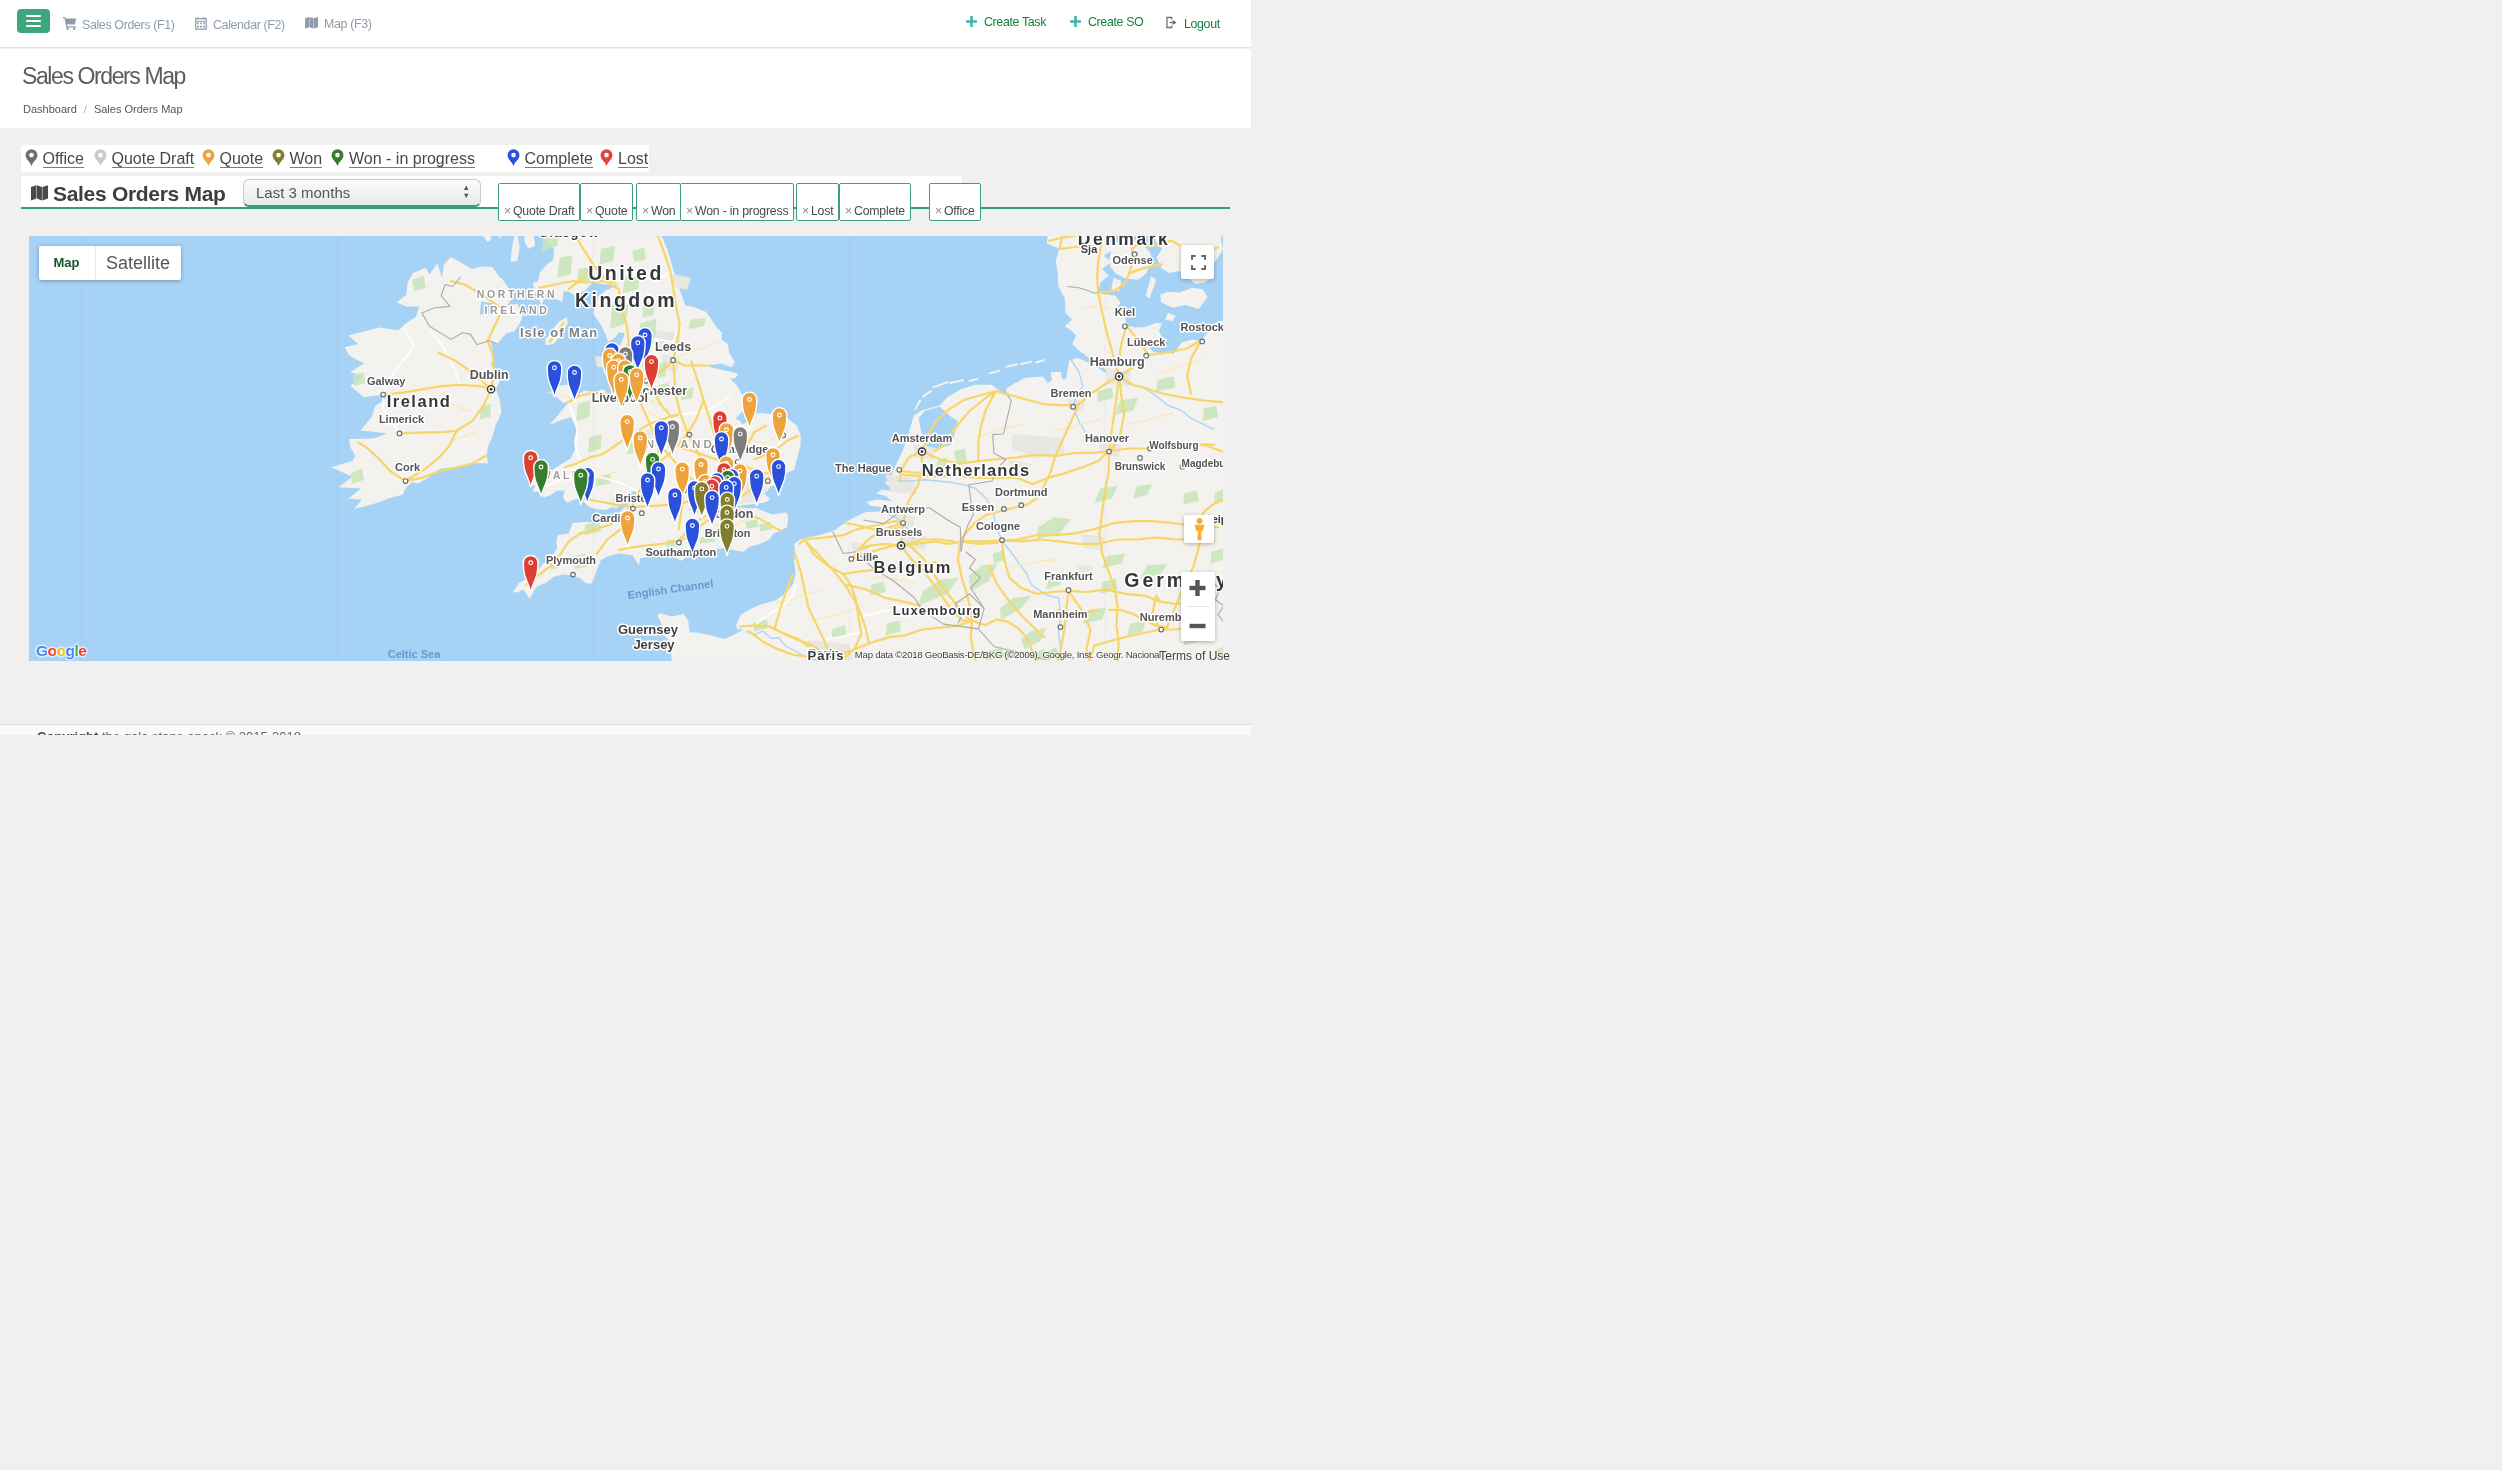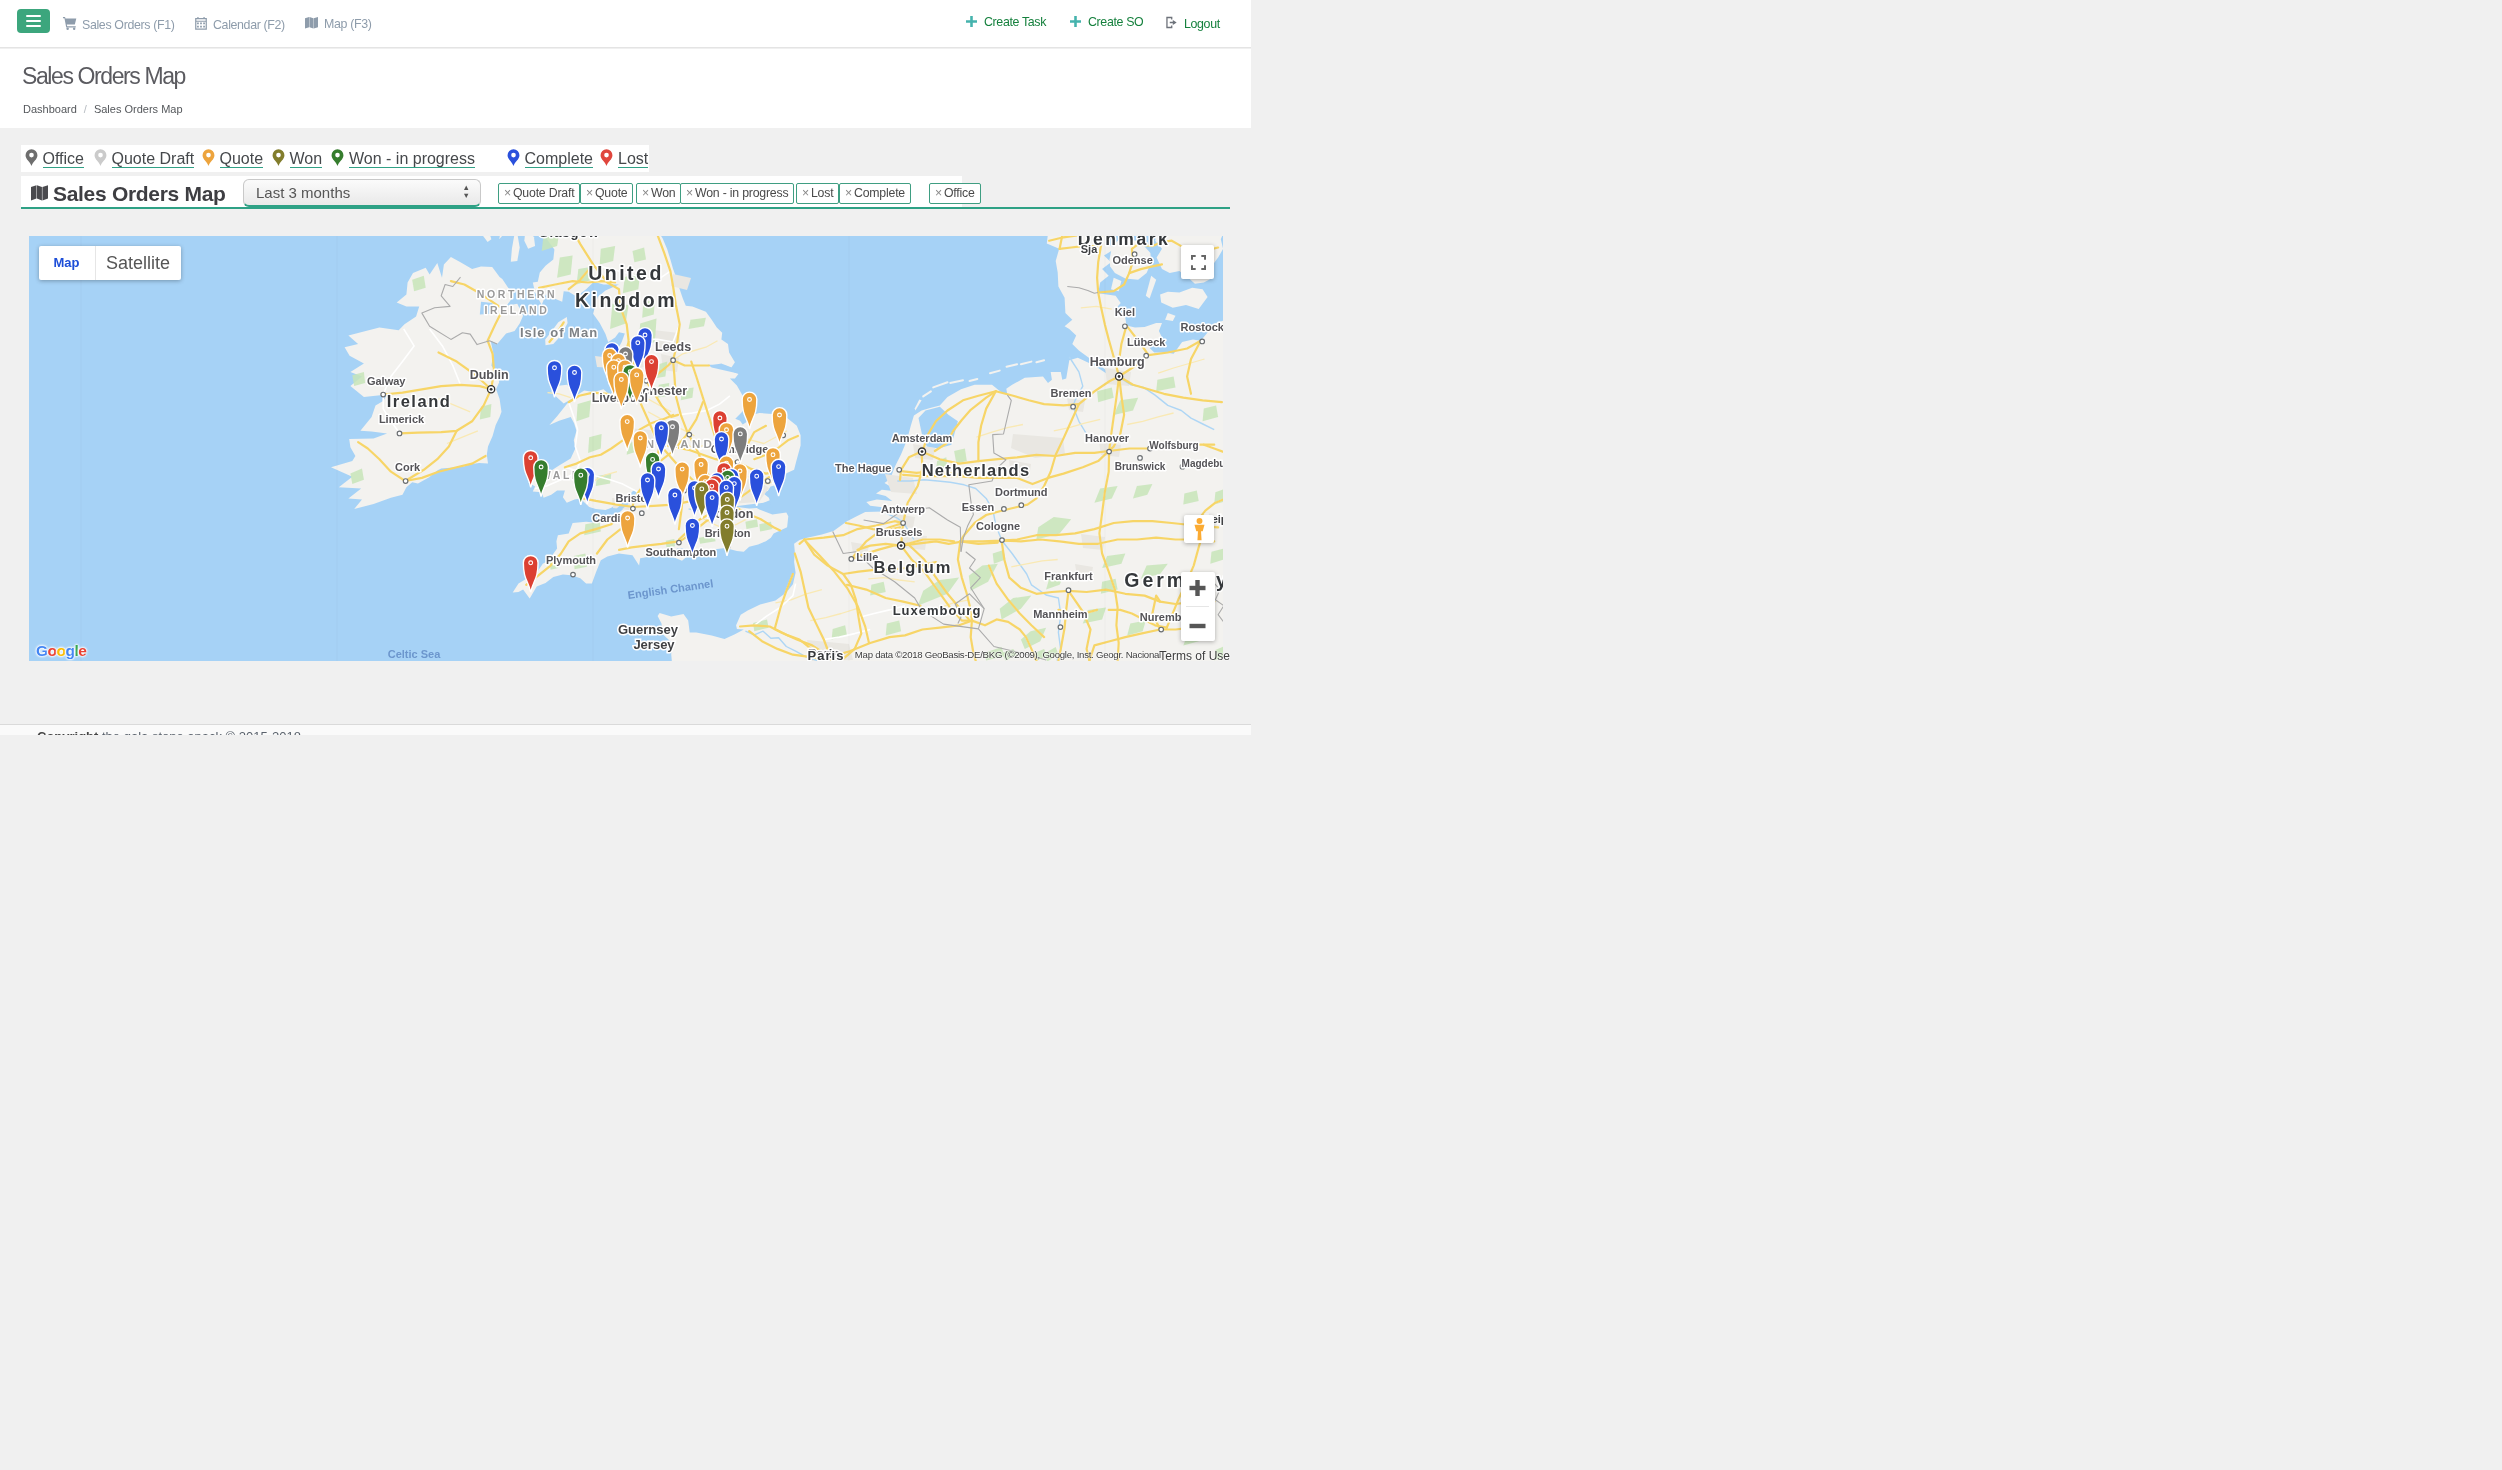--- a/index.html
+++ b/index.html
@@ -24,7 +24,7 @@
 .sel{position:absolute;left:243px;top:179px;width:238px;height:28px;border:1px solid #c9c9c9;border-bottom:2px solid #2ea185;border-radius:6px;background:linear-gradient(#fbfbfb,#e9e9e9);font-size:15px;color:#555;line-height:25px;padding-left:12px}
 .sel .arr{position:absolute;right:10px;top:4px;font-size:7.5px;color:#555;line-height:8px;text-align:center}
 .chips{position:absolute;left:493px;top:176px;width:469px;height:33px;background:#fff;border-bottom:2px solid #2ea185}
-.chip{position:absolute;top:7px;height:21px;border:1px solid #3f9e82;border-radius:2px;background:#fff;font-size:12.3px;color:#4a4a4a;line-height:19px;padding:0 5px;letter-spacing:-0.2px;white-space:nowrap}
+.chip{position:absolute;top:7px;height:21px;border:1px solid #3f9e82;border-radius:2px;background:#fff;font-size:12.3px;color:#4a4a4a;line-height:19px;padding:18px 5px;letter-spacing:-0.2px;white-space:nowrap}
 .chip b{color:#888;font-weight:normal;margin-right:2px}
 .mapwrap{position:absolute;left:29px;top:236px;width:1194px;height:425px;background:#e8e8e8}
 .gm-style{position:absolute;font-family:"Liberation Sans",sans-serif}

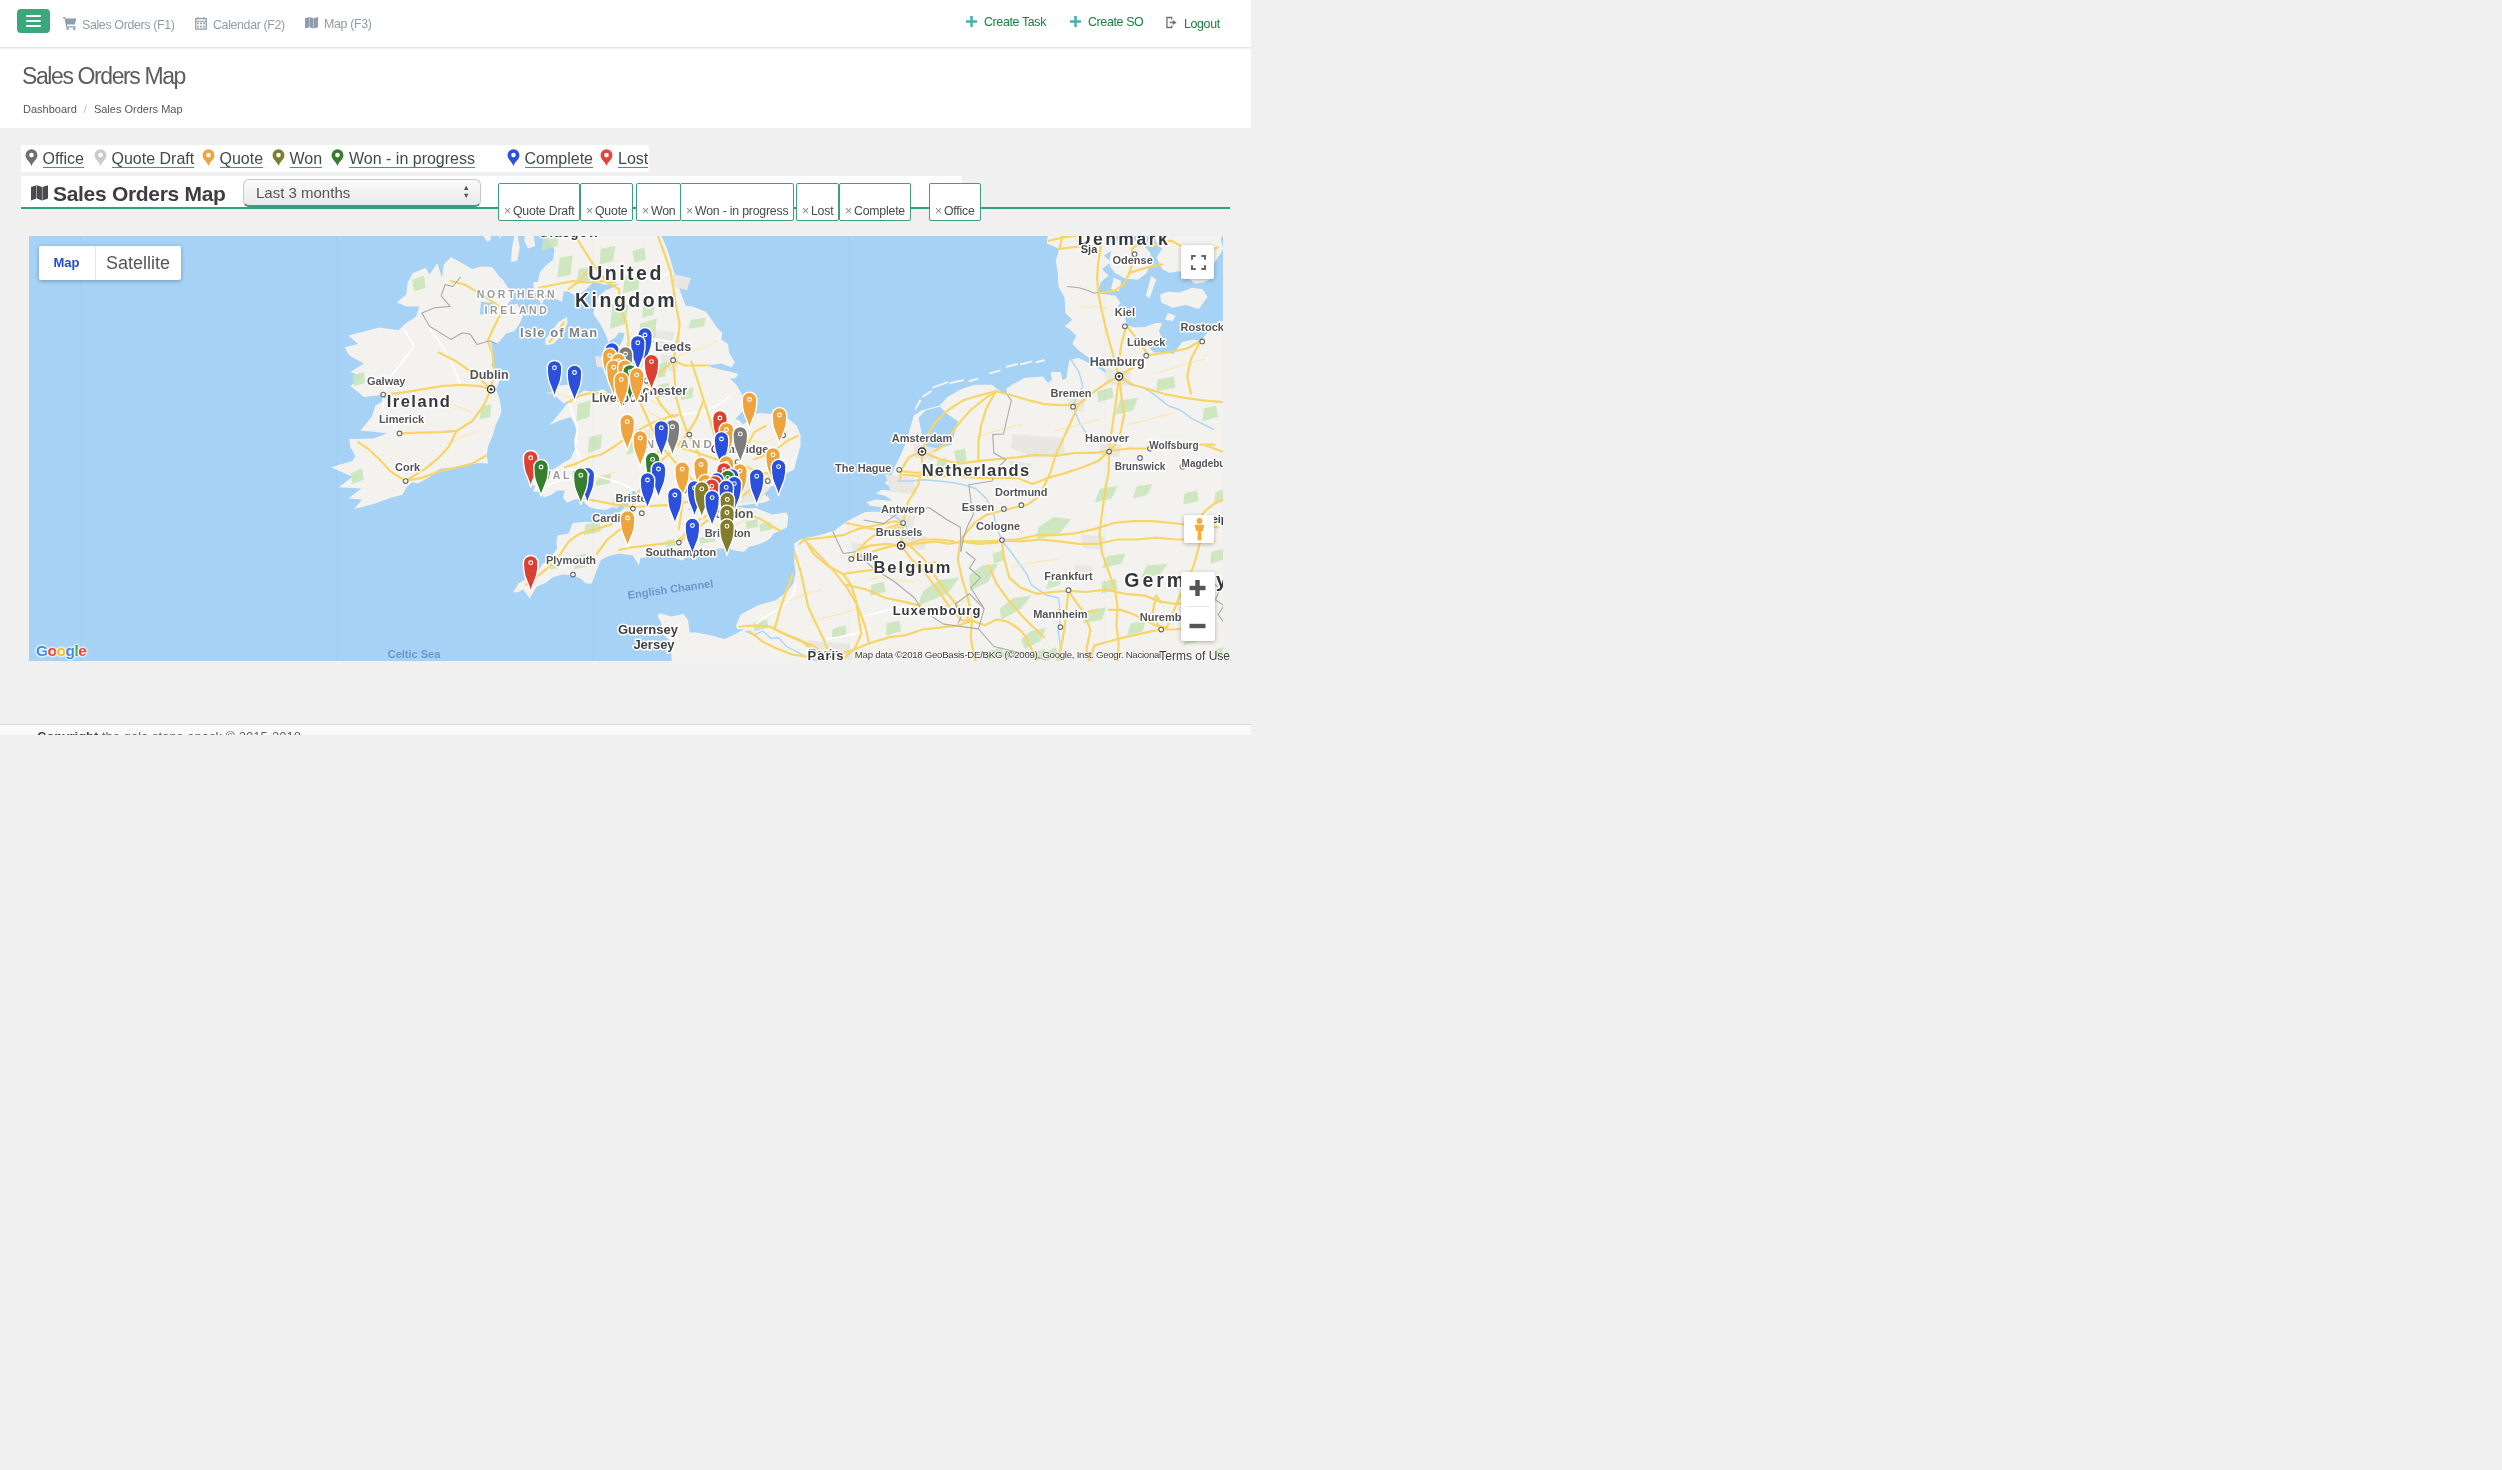--- a/index.html
+++ b/index.html
@@ -29,7 +29,7 @@
 .mapwrap{position:absolute;left:29px;top:236px;width:1194px;height:425px;background:#e8e8e8}
 .gm-style{position:absolute;font-family:"Liberation Sans",sans-serif}
 .mapsat{left:9.5px;top:10px;height:34px;background:#fff;border-radius:2px;box-shadow:0 1px 4px rgba(0,0,0,.3);display:flex}
-.mapsat .b1{width:57px;text-align:center;line-height:34px;font-size:13px;font-weight:bold;color:#1d4ed8;border-right:1px solid #e6e6e6}
+.mapsat .b1{width:57px;text-align:center;line-height:34px;font-size:13px;font-weight:bold;color:#14532d;border-right:1px solid #e6e6e6}
 .mapsat .b2{width:85px;text-align:center;line-height:34px;font-size:18px;color:#565656}
 .fsbtn{left:1152px;top:9px;width:33px;height:34px;background:#fff;border-radius:2px;box-shadow:0 1px 4px rgba(0,0,0,.3)}
 .pegman{left:1155px;top:279px;width:30px;height:28px;background:#fff;border-radius:2px;box-shadow:0 1px 4px rgba(0,0,0,.3)}

